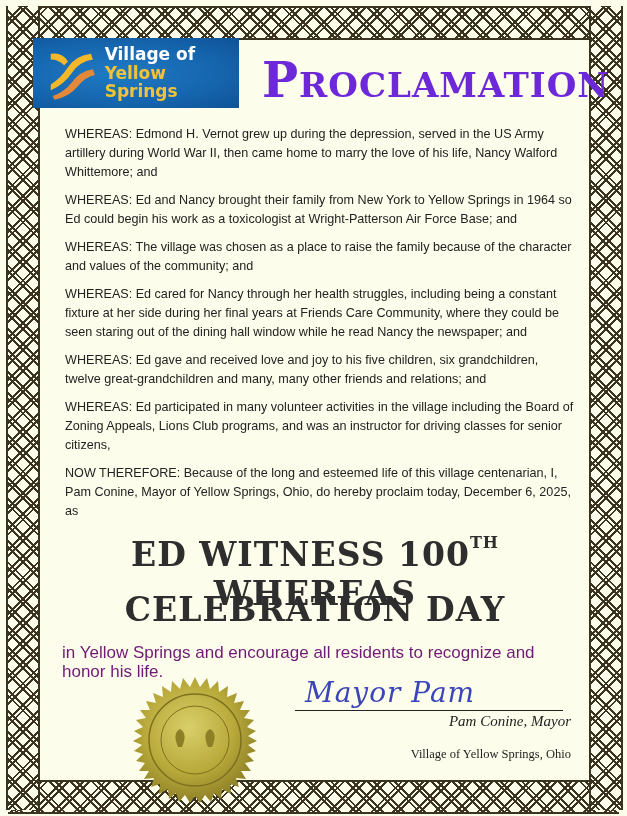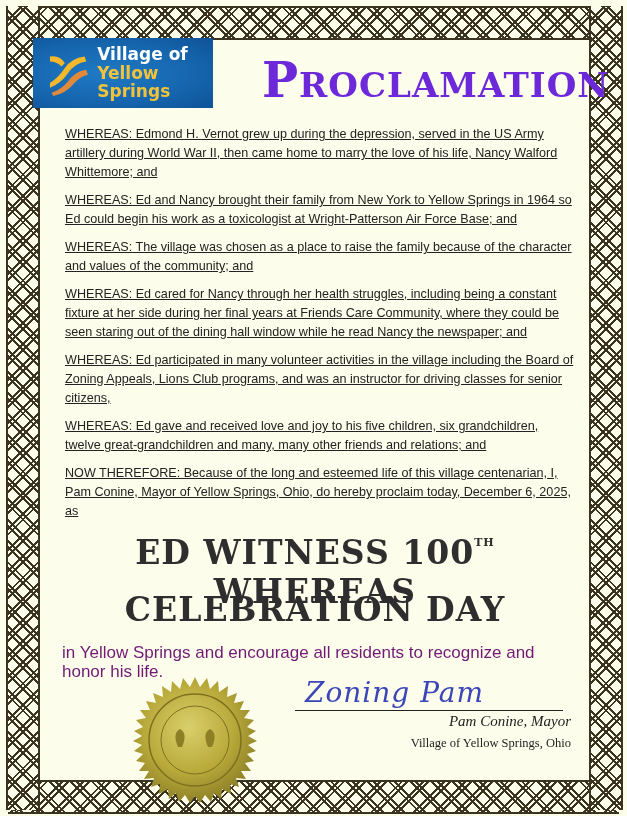--- a/index.html
+++ b/index.html
@@ -33,7 +33,7 @@
   #border-right { left: 589px; top: 6px; height: 804px; }
 
   .logo {
-    position: absolute; left: 33px; top: 38px; width: 180px; height: 70px;
+    position: absolute; left: 33px; top: 38px; width: 206px; height: 70px;
     background: radial-gradient(ellipse at 40% 50%, #1f7ac4 0%, #1565ad 60%, #0f5298 100%);
     display: flex; align-items: center;
   }

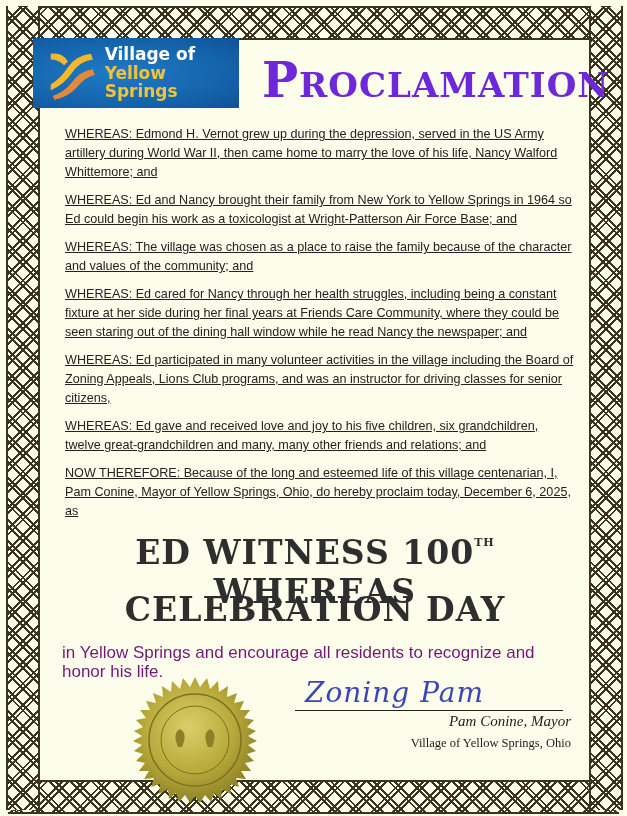--- a/index.html
+++ b/index.html
@@ -51,7 +51,7 @@
 
   .content {
     position: absolute; left: 65px; top: 125px; width: 510px;
-    font-size: 12.6px; line-height: 19px; color: #222; text-decoration: underline;
+    font-size: 12.6px; line-height: 19px; color: #222;
   }
   .para { margin: 0 0 9px 0; }
 

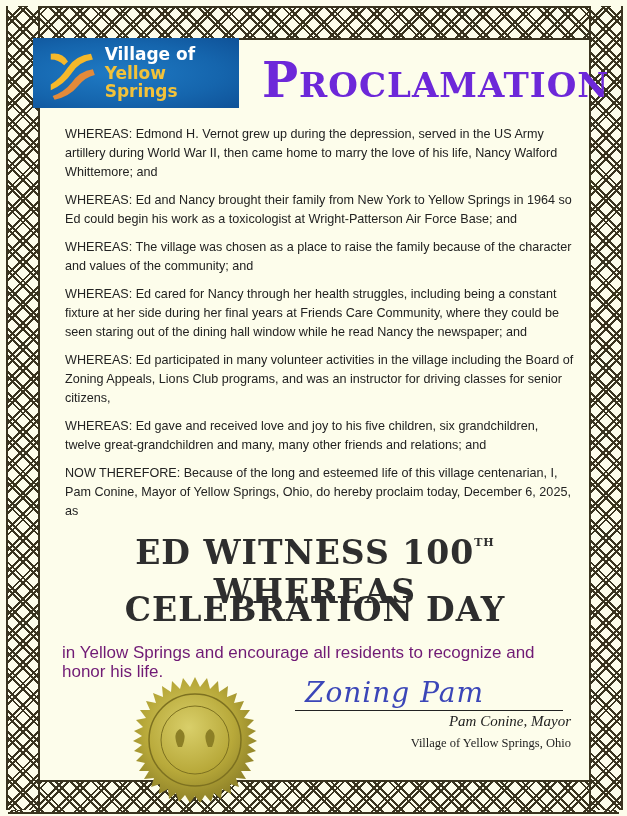--- a/index.html
+++ b/index.html
@@ -115,8 +115,8 @@
   <p class="para">WHEREAS: Ed and Nancy brought their family from New York to Yellow Springs in 1964 so Ed could begin his work as a toxicologist at Wright-Patterson Air Force Base; and</p>
   <p class="para">WHEREAS: The village was chosen as a place to raise the family because of the character and values of the community; and</p>
   <p class="para">WHEREAS: Ed cared for Nancy through her health struggles, including being a constant fixture at her side during her final years at Friends Care Community, where they could be seen staring out of the dining hall window while he read Nancy the newspaper; and</p>
+  <p class="para">WHEREAS: Ed gave and received love and joy to his five children, six grandchildren, twelve great-grandchildren and many, many other friends and relations; and</p>
   <p class="para">WHEREAS: Ed participated in many volunteer activities in the village including the Board of Zoning Appeals, Lions Club programs, and was an instructor for driving classes for senior citizens,</p>
-  <p class="para">WHEREAS: Ed gave and received love and joy to his five children, six grandchildren, twelve great-grandchildren and many, many other friends and relations; and</p>
   <p class="para">NOW THEREFORE: Because of the long and esteemed life of this village centenarian, I, Pam Conine, Mayor of Yellow Springs, Ohio, do hereby proclaim today, December 6, 2025, as</p>
 </div>
 

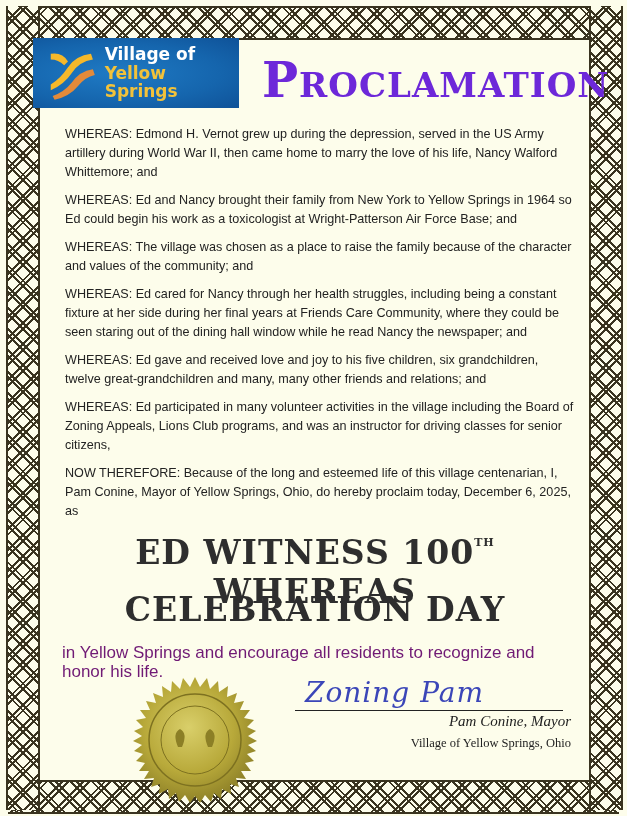--- a/index.html
+++ b/index.html
@@ -62,7 +62,7 @@
   }
   #headline-1 { top: 533px; }
   #headline-2 { top: 590px; }
-  .headline sup { font-size: 11px; vertical-align: 18px; }
+  .headline sup { font-size: 16px; vertical-align: 18px; }
 
   .closing {
     position: absolute; left: 62px; top: 643px; width: 520px;

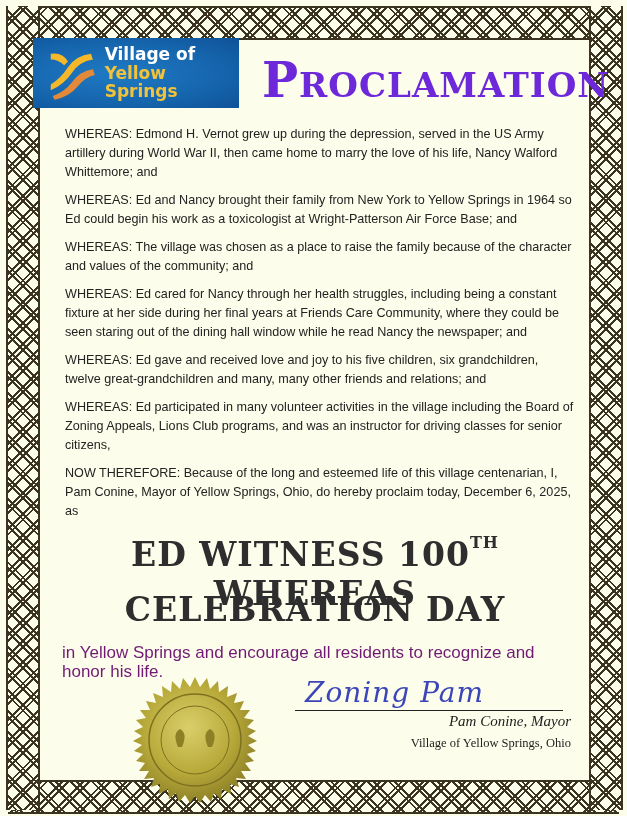--- a/index.html
+++ b/index.html
@@ -142,7 +142,7 @@
 </svg>
 
 <div class="sig-line"></div>
-<div class="signature">Zoning Pam</div>
+<div class="signature">Mayor Pam</div>
 <div class="signer">
   <span class="signer-name">Pam Conine, Mayor</span>
   <span class="signer-org">Village of Yellow Springs, Ohio</span>

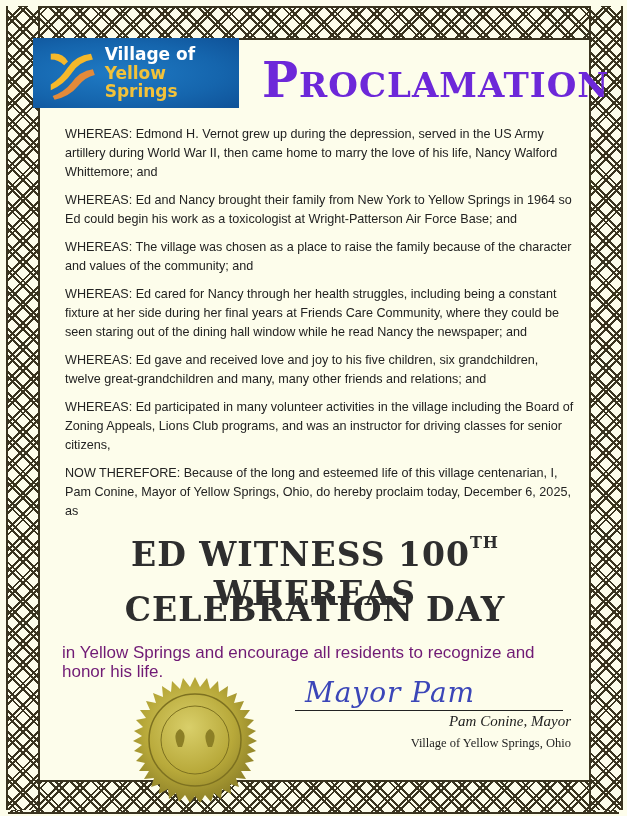--- a/index.html
+++ b/index.html
@@ -86,7 +86,7 @@
     font-family: "Liberation Serif", serif;
   }
   .signer-name { font-style: italic; font-size: 15px; color: #222; display: block; }
-  .signer-org { font-size: 12.5px; color: #222; display: block; margin-top: 6px; }
+  .signer-org { font-size: 12.5px; color: #222; display: block; margin-top: 17px; }
 </style>
 </head>
 <body>

